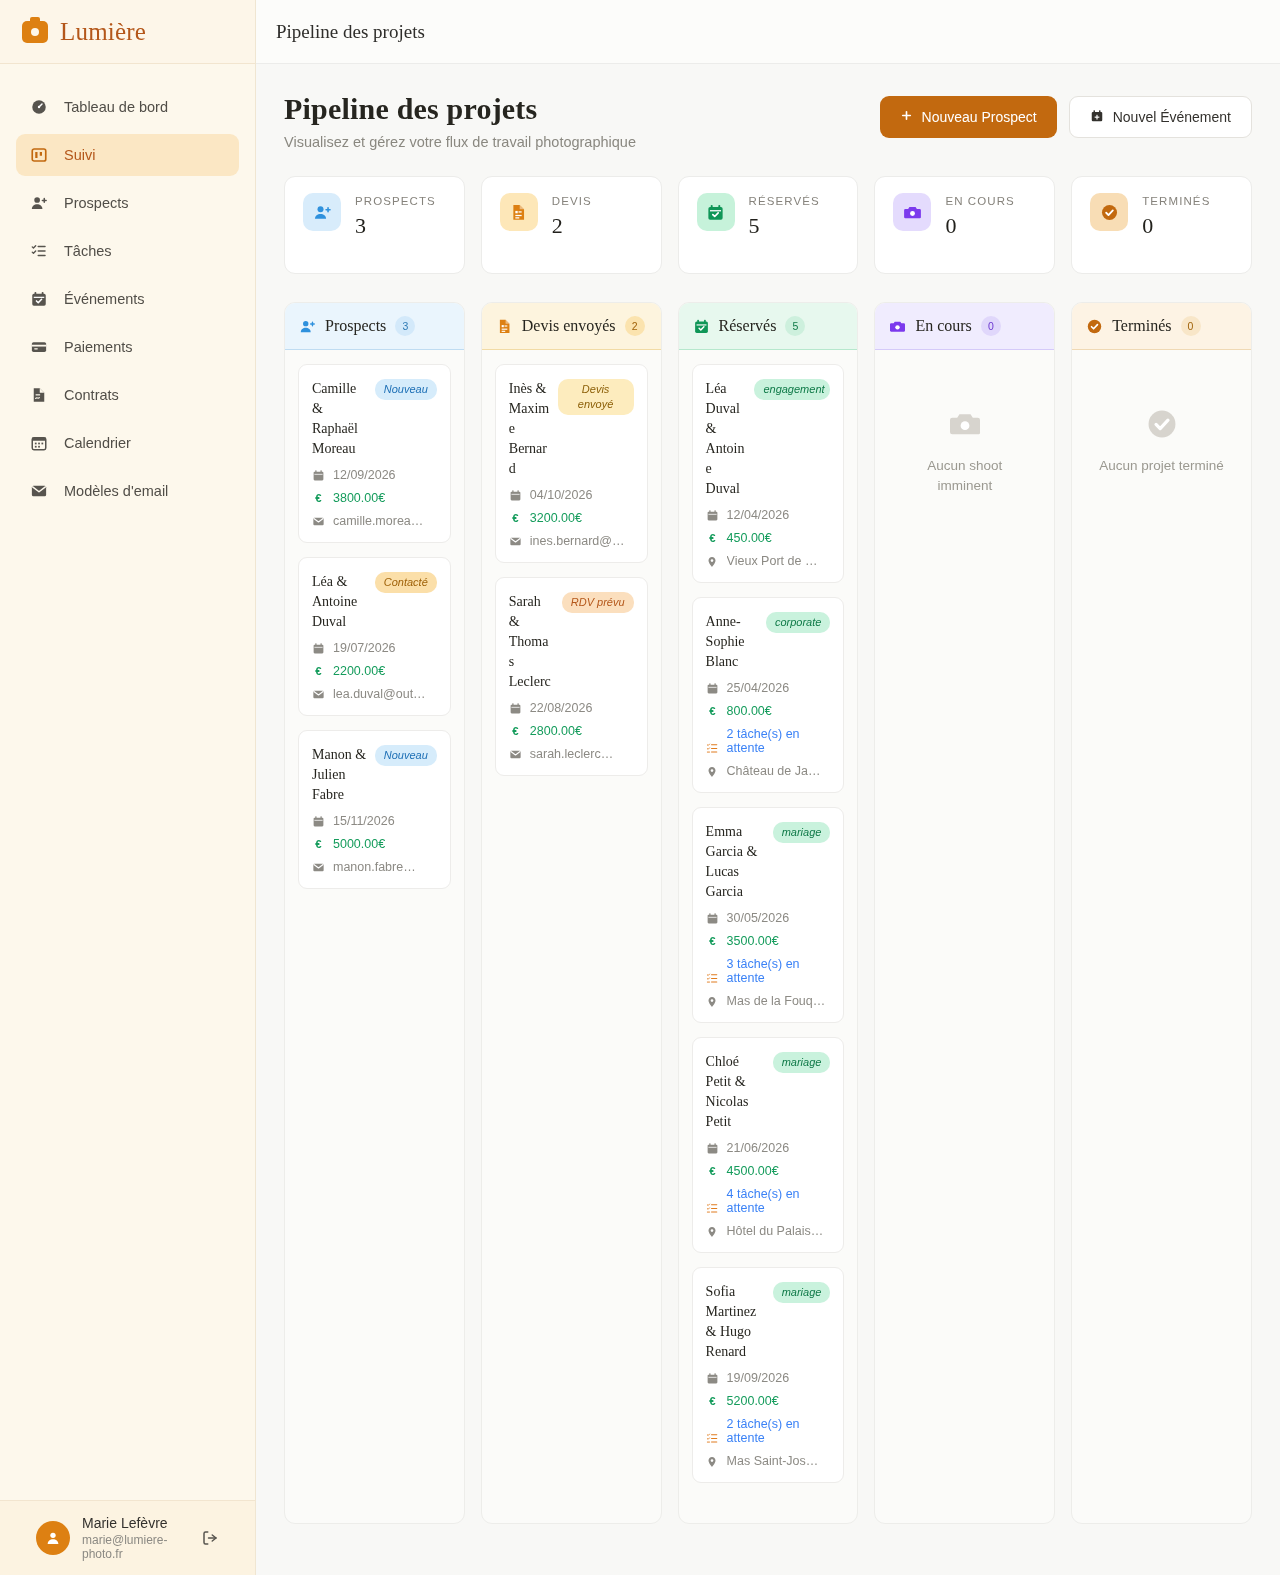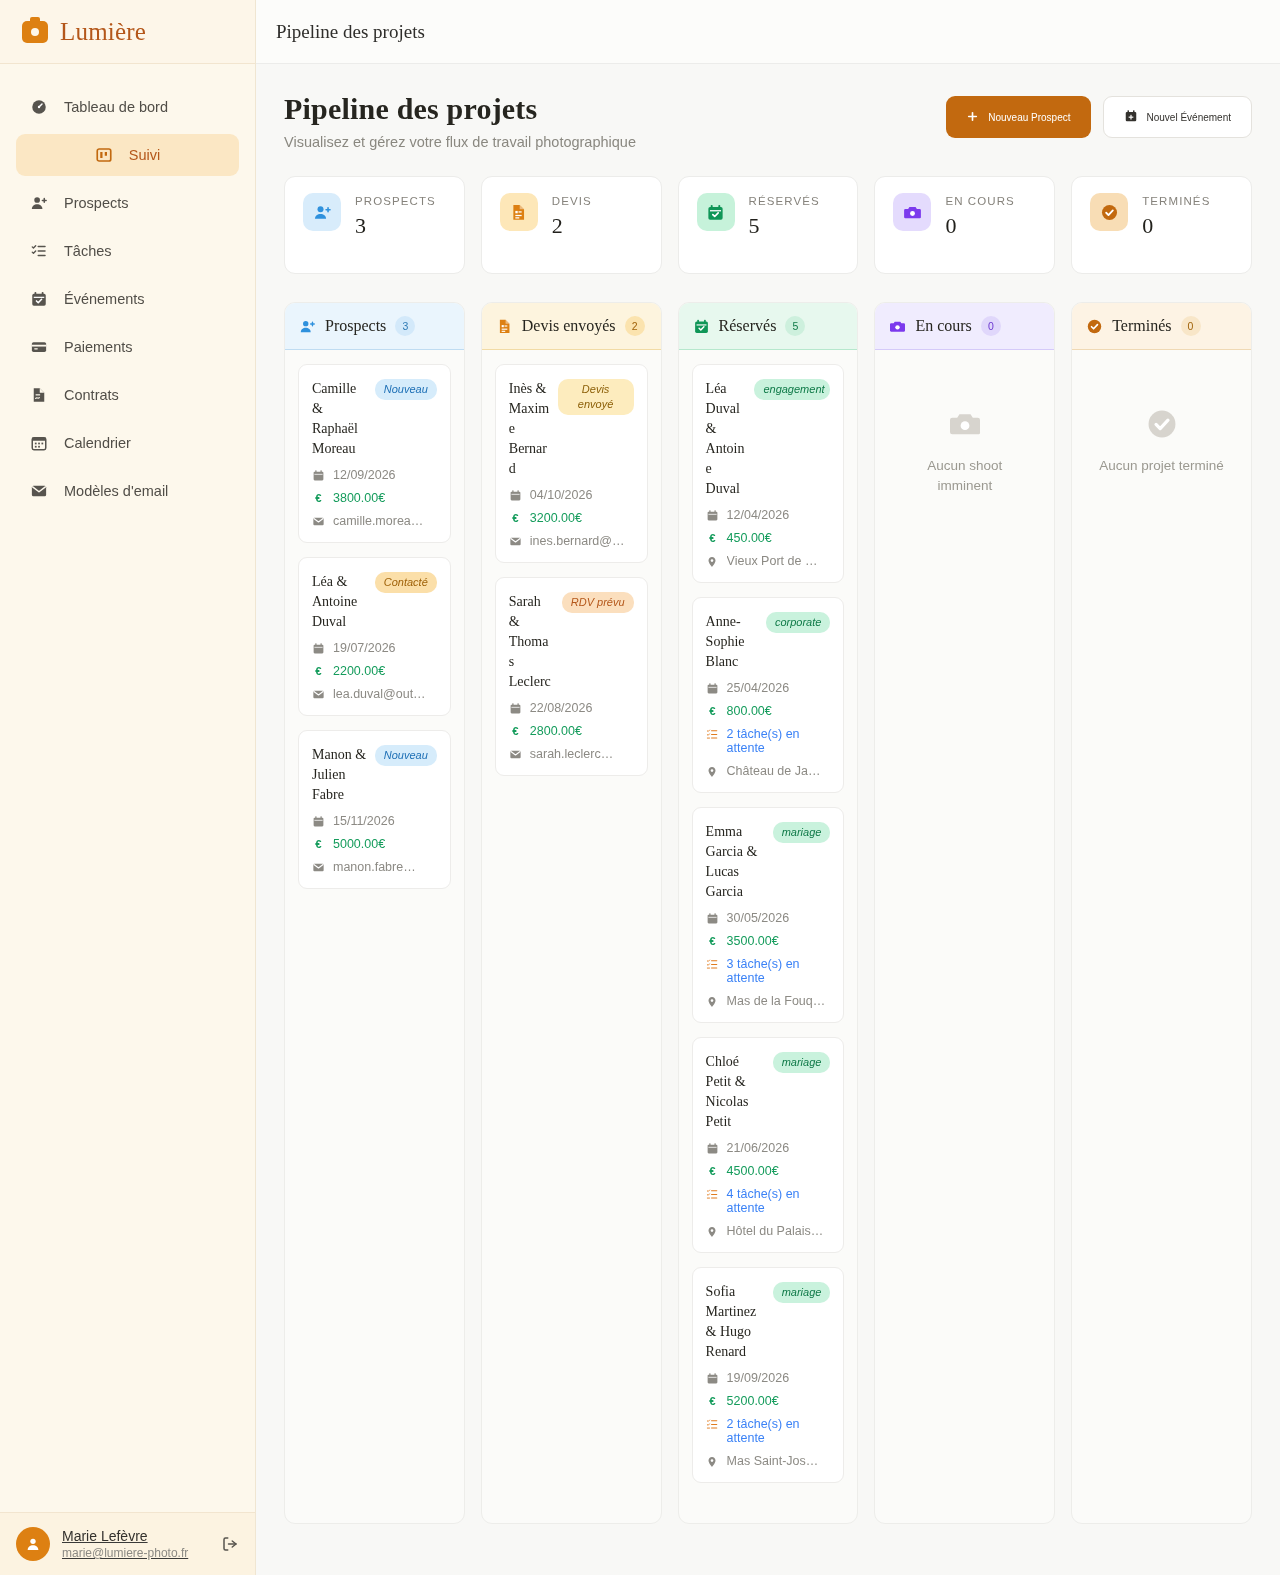--- a/index.html
+++ b/index.html
@@ -100,7 +100,7 @@
   .head-actions { margin-left:auto; display:flex; gap: 12px; padding-top: 4px; }
   .btn {
     height: 42px; border-radius: 9px; display:flex; align-items:center; gap: 9px;
-    padding: 0 20px; font-size: 10px; cursor:pointer; white-space:nowrap;
+    padding: 0 20px; font-size: 14px; cursor:pointer; white-space:nowrap;
   }
   .btn-primary { background:#c2690f; color:#fff; }
   .btn-ghost { background:#fff; color:#33312d; border:1px solid #e4e2dd; }

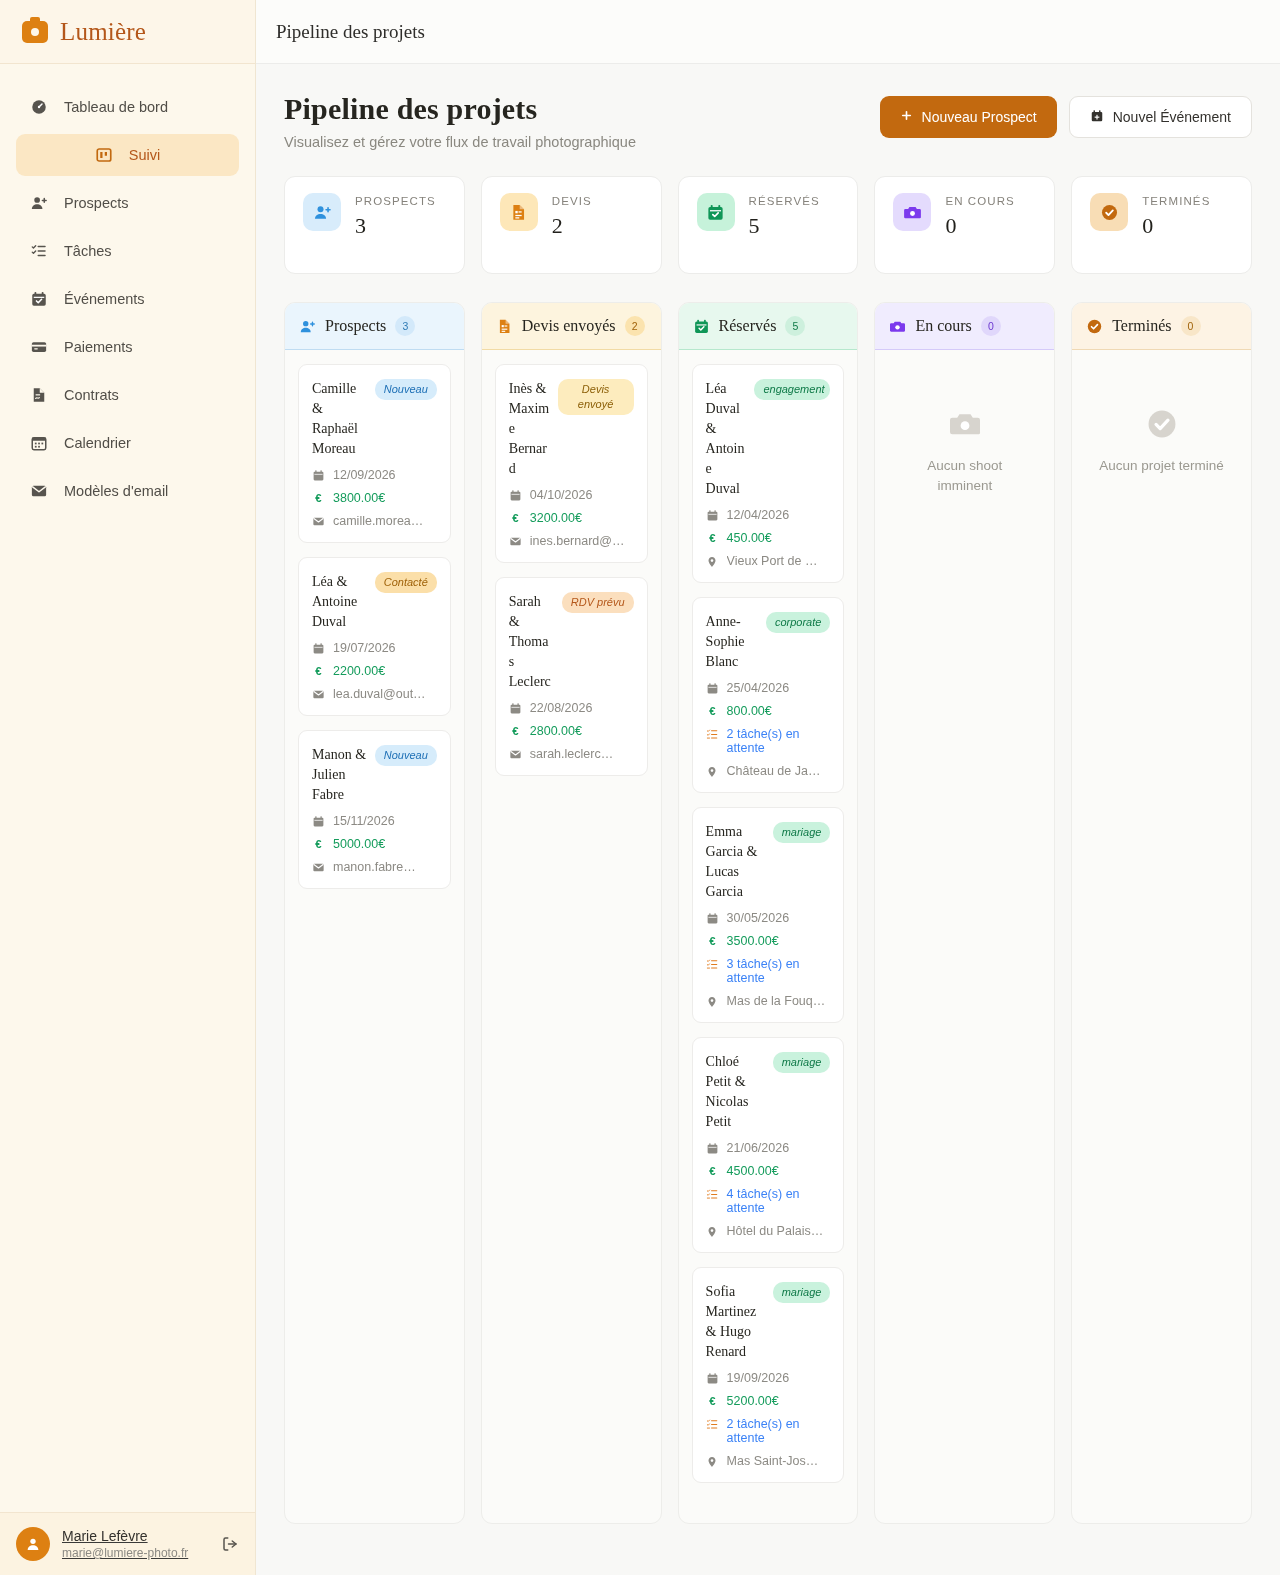--- a/index.html
+++ b/index.html
@@ -50,7 +50,7 @@
     border-radius: 9px; cursor: pointer;
     font-size: 14.5px; color: #514e48;
   }
-  .nav-item.active { background: #fbe7c4; color: #b4571a; justify-content: center; }
+  .nav-item.active { background: #fbe7c4; color: #b4571a; }
   .nav-ico { width: 18px; height: 18px; flex: 0 0 18px; display:flex; align-items:center; justify-content:center; }
   .nav-ico svg { display:block; }
 

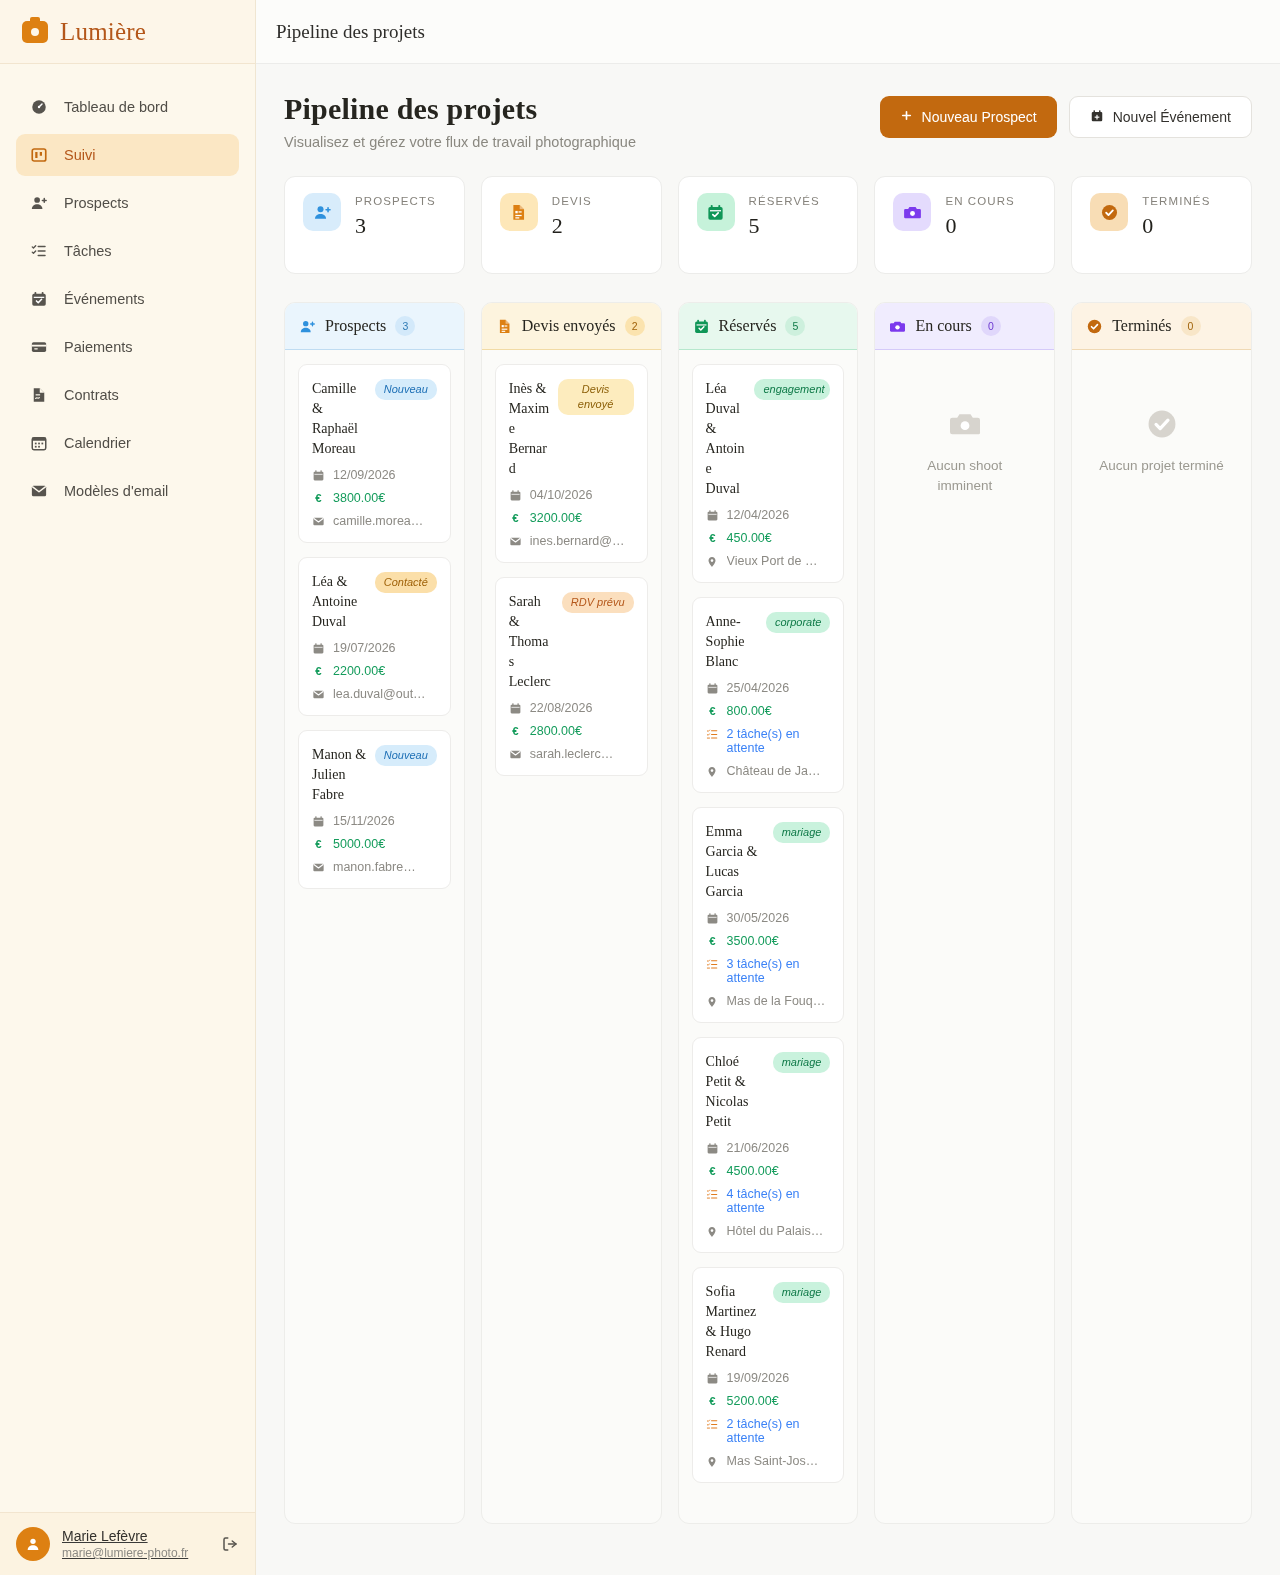--- a/index.html
+++ b/index.html
@@ -147,7 +147,7 @@
     font-size: 11px; border-radius: 10px; padding: 3px 9px; line-height:15px;
     max-width: 76px; text-align:center;font-style:italic;
   }
-  .row { display:flex; align-items:flex-start; gap: 8px; margin-top: 9px; font-size: 12.5px; }
+  .row { display:flex; align-items:flex-end; gap: 8px; margin-top: 9px; font-size: 12.5px; }
   .row-ico { width: 13px; height: 13px; flex:0 0 13px; margin-top:1px; display:flex; align-items:center; justify-content:center;}
   .row-date { color:#8c8a84; }
   .row-amount { color:#159c5c; }

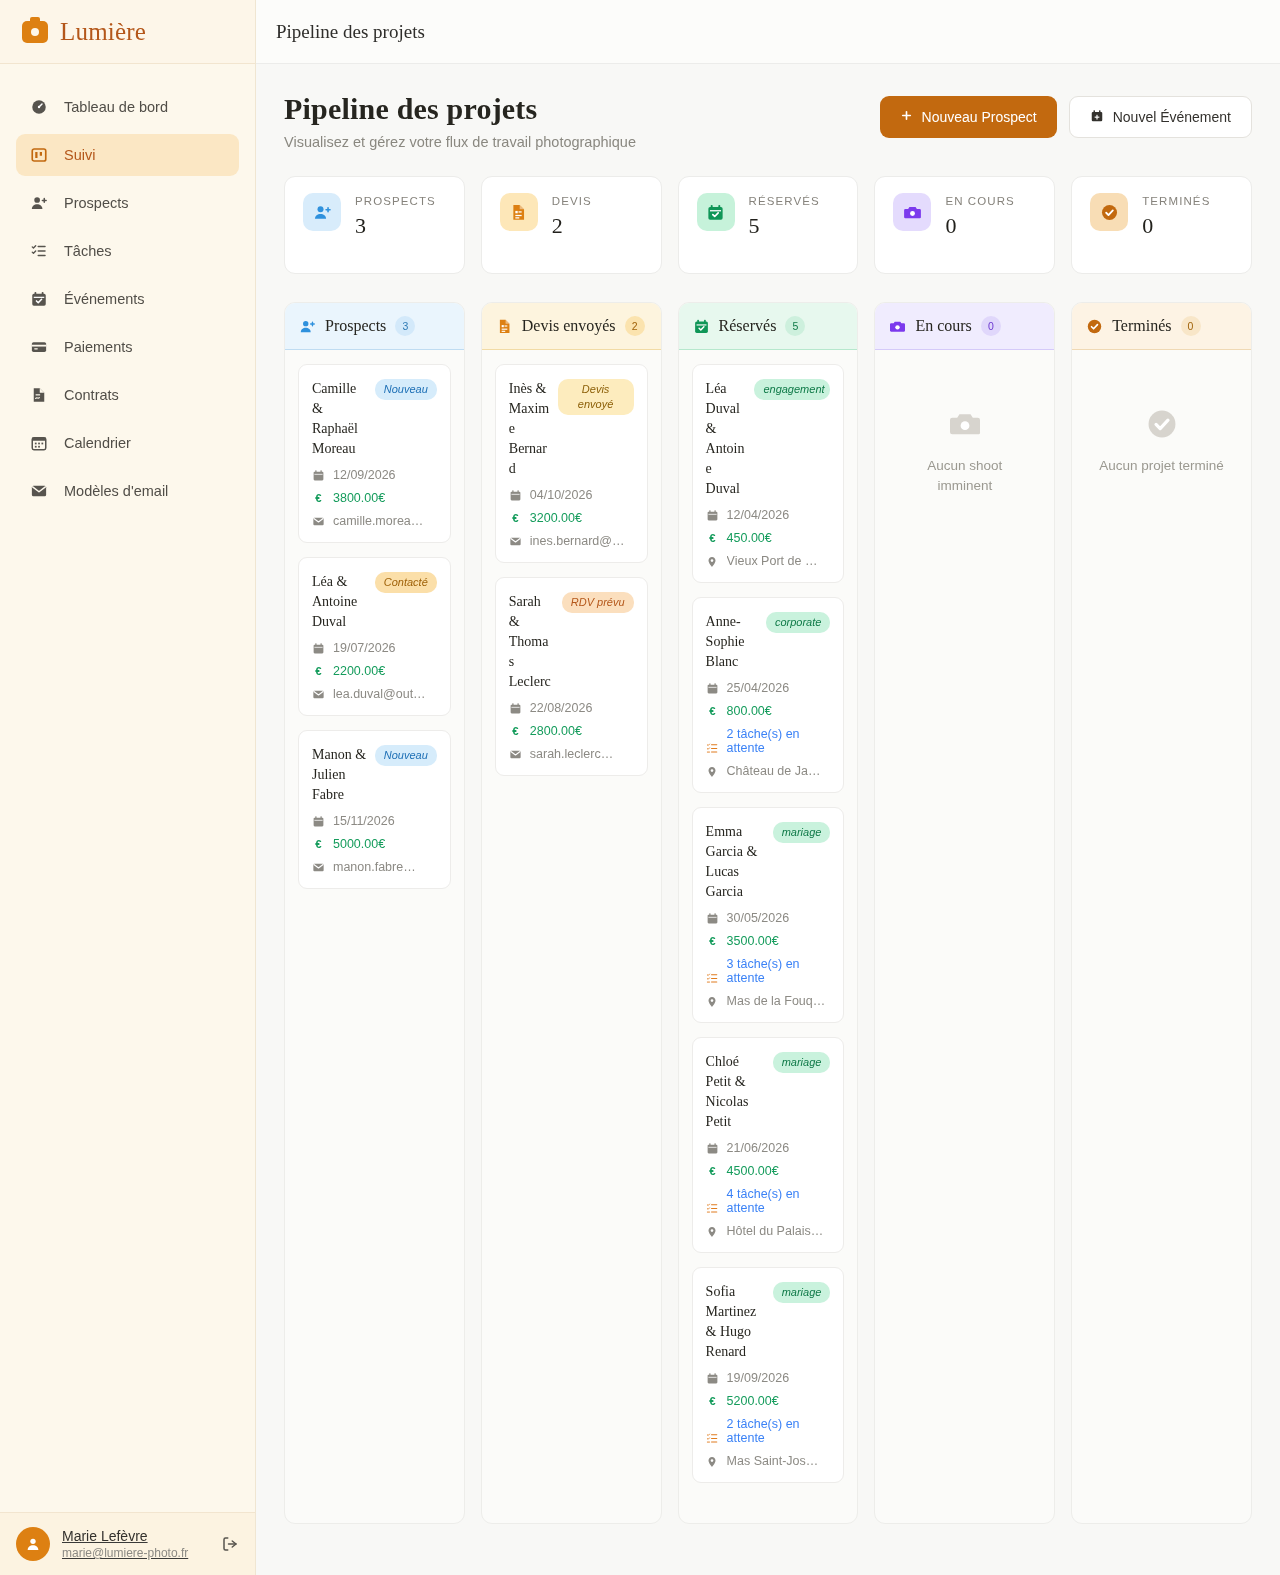--- a/index.html
+++ b/index.html
@@ -57,10 +57,9 @@
   .userbox {
     border-top: 1px solid #f2e5cf;
     background: #fcf3e1;
-    padding: 14px 16px;
+    padding: 14px 36px;
     display: flex; align-items: center; gap: 12px;
     margin-top: auto;
-    text-decoration: underline;
   }
   .avatar {
     width: 34px; height: 34px; flex:0 0 34px; border-radius: 50%;

